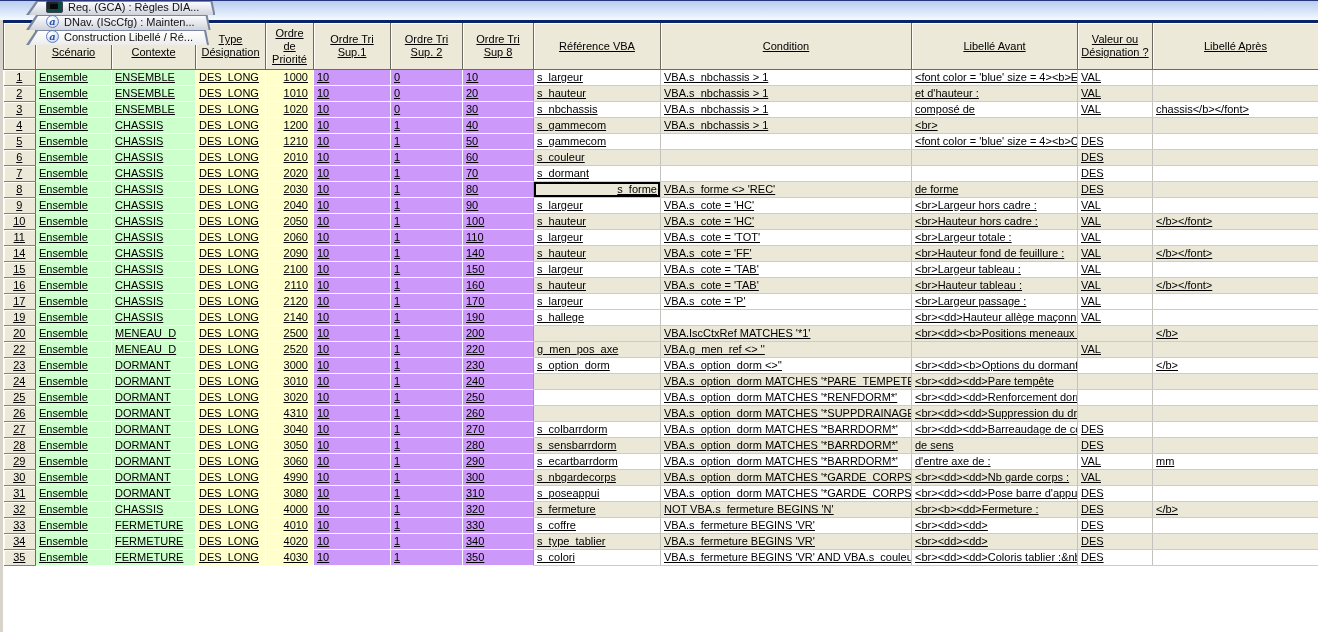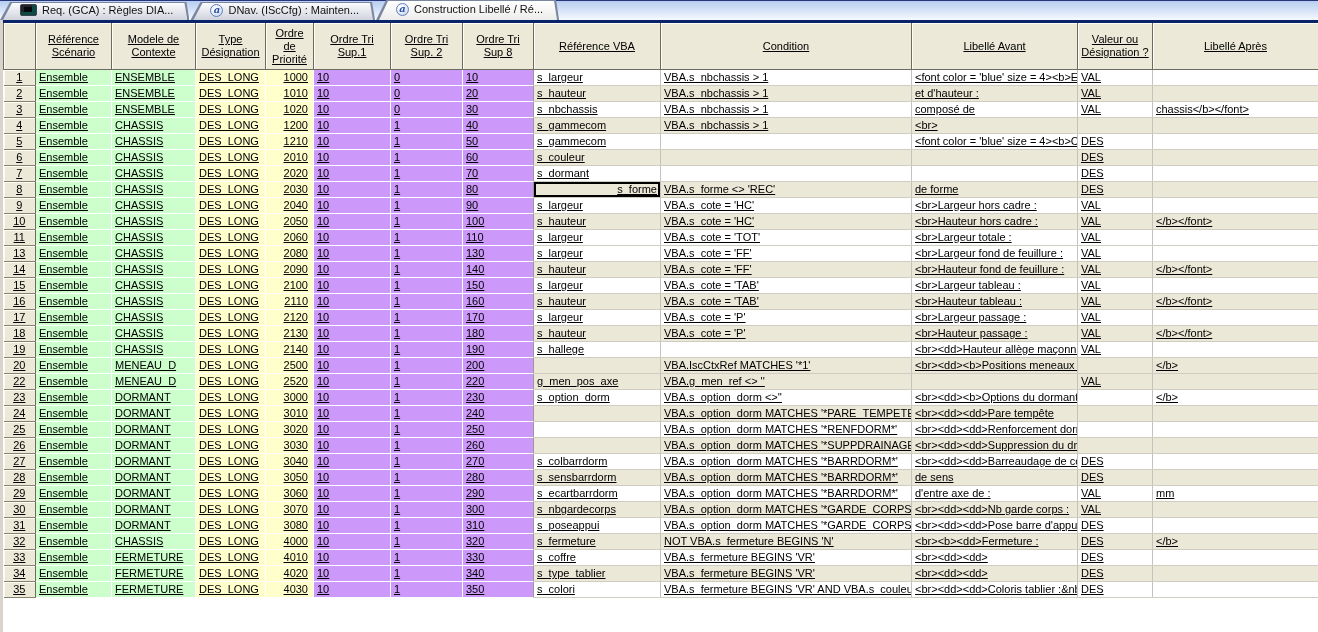--- a/index.html
+++ b/index.html
@@ -14,7 +14,7 @@
     position:relative; height:20px; width:100%;
     background:linear-gradient(180deg,#b7cdf0 0%,#d9e5f8 55%,#f7fafe 100%);
     border-top:1px solid #26357c;
-    display:flex; align-items:flex-end; padding-left:0; z-index:5;
+    display:flex; align-items:flex-start; padding-left:26px; z-index:5;flex-direction:column;
   }
   .tab {
     position:relative; height:18px; display:flex; align-items:center; gap:5px;

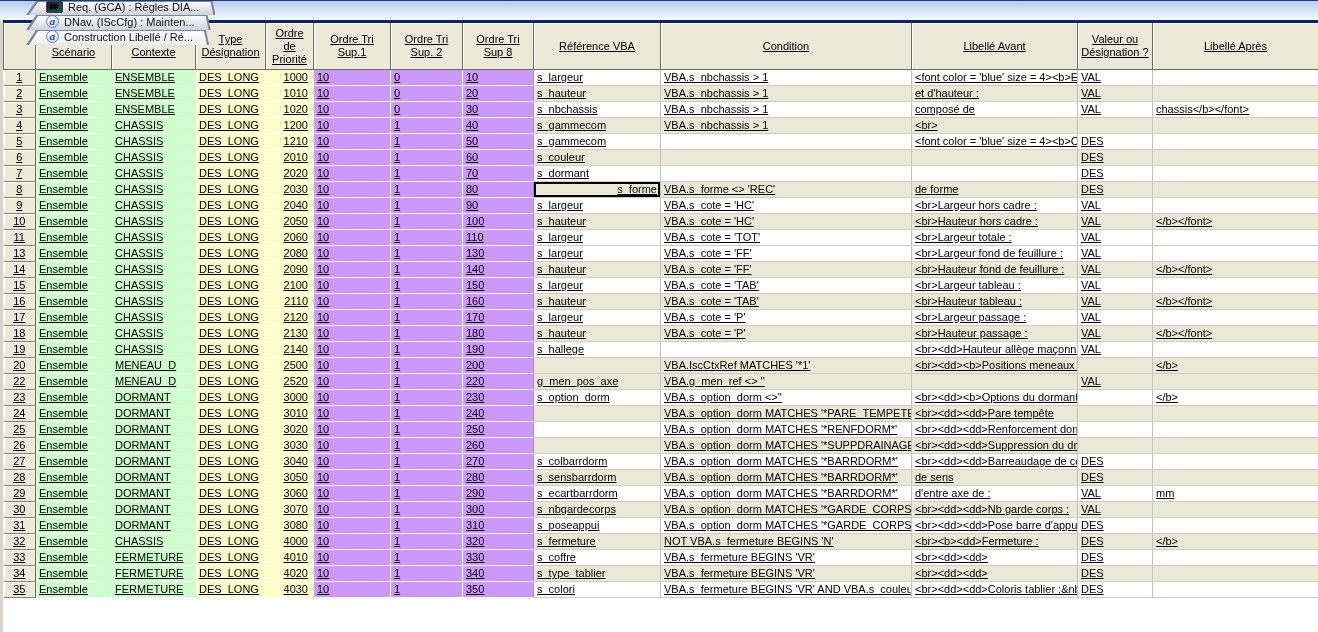--- a/index.html
+++ b/index.html
@@ -300,21 +300,6 @@
           <td class="cell c-apres"></td>
         </tr>
         <tr>
-          <td class="rowhdr">13</td>
-          <td class="cell c-scenario green">Ensemble</td>
-          <td class="cell c-contexte green">CHASSIS</td>
-          <td class="cell c-type yellow">DES_LONG</td>
-          <td class="cell c-priorite yellow r">2080</td>
-          <td class="cell c-tri1 purple">10</td>
-          <td class="cell c-tri2 purple">1</td>
-          <td class="cell c-tri3 purple">130</td>
-          <td class="cell c-vba">s_largeur</td>
-          <td class="cell c-condition">VBA.s_cote = 'FF'</td>
-          <td class="cell c-avant">&lt;br&gt;Largeur fond de feuillure :</td>
-          <td class="cell c-valeur">VAL</td>
-          <td class="cell c-apres"></td>
-        </tr>
-        <tr>
           <td class="rowhdr">14</td>
           <td class="cell c-scenario green">Ensemble</td>
           <td class="cell c-contexte green">CHASSIS</td>

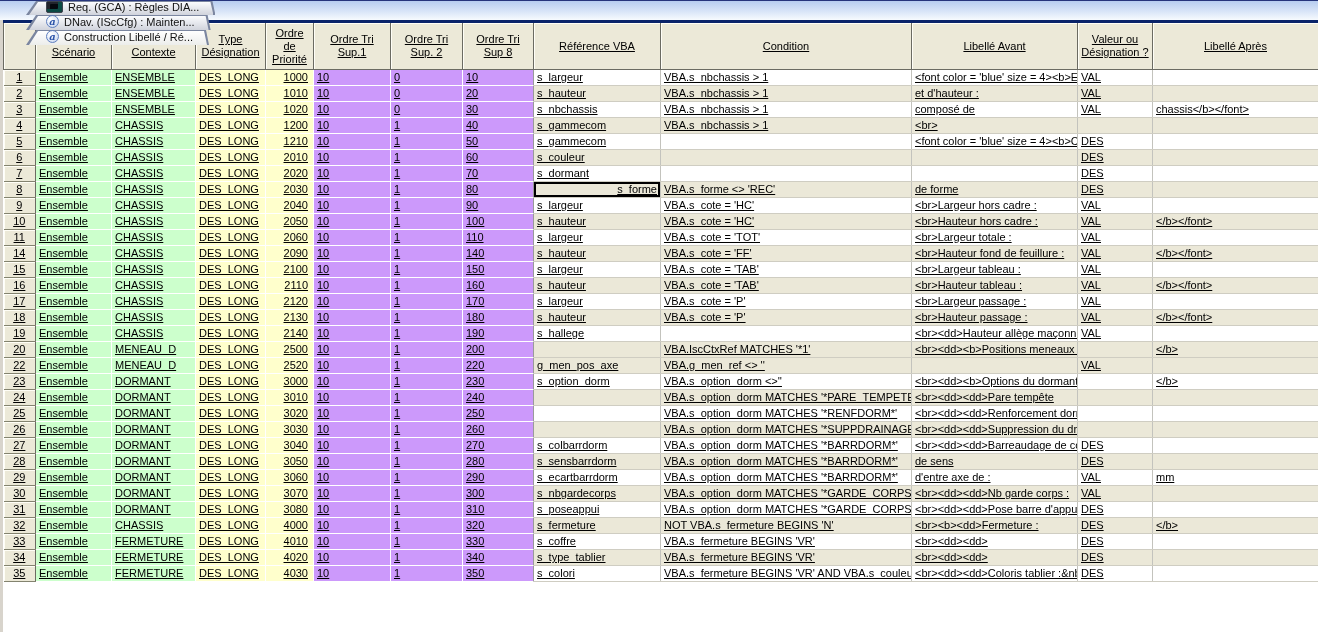--- a/index.html
+++ b/index.html
@@ -360,21 +360,6 @@
           <td class="cell c-apres"></td>
         </tr>
         <tr>
-          <td class="rowhdr">18</td>
-          <td class="cell c-scenario green">Ensemble</td>
-          <td class="cell c-contexte green">CHASSIS</td>
-          <td class="cell c-type yellow">DES_LONG</td>
-          <td class="cell c-priorite yellow r">2130</td>
-          <td class="cell c-tri1 purple">10</td>
-          <td class="cell c-tri2 purple">1</td>
-          <td class="cell c-tri3 purple">180</td>
-          <td class="cell c-vba alt">s_hauteur</td>
-          <td class="cell c-condition alt">VBA.s_cote = 'P'</td>
-          <td class="cell c-avant alt">&lt;br&gt;Hauteur passage :</td>
-          <td class="cell c-valeur alt">VAL</td>
-          <td class="cell c-apres alt">&lt;/b&gt;&lt;/font&gt;</td>
-        </tr>
-        <tr>
           <td class="rowhdr">19</td>
           <td class="cell c-scenario green">Ensemble</td>
           <td class="cell c-contexte green">CHASSIS</td>

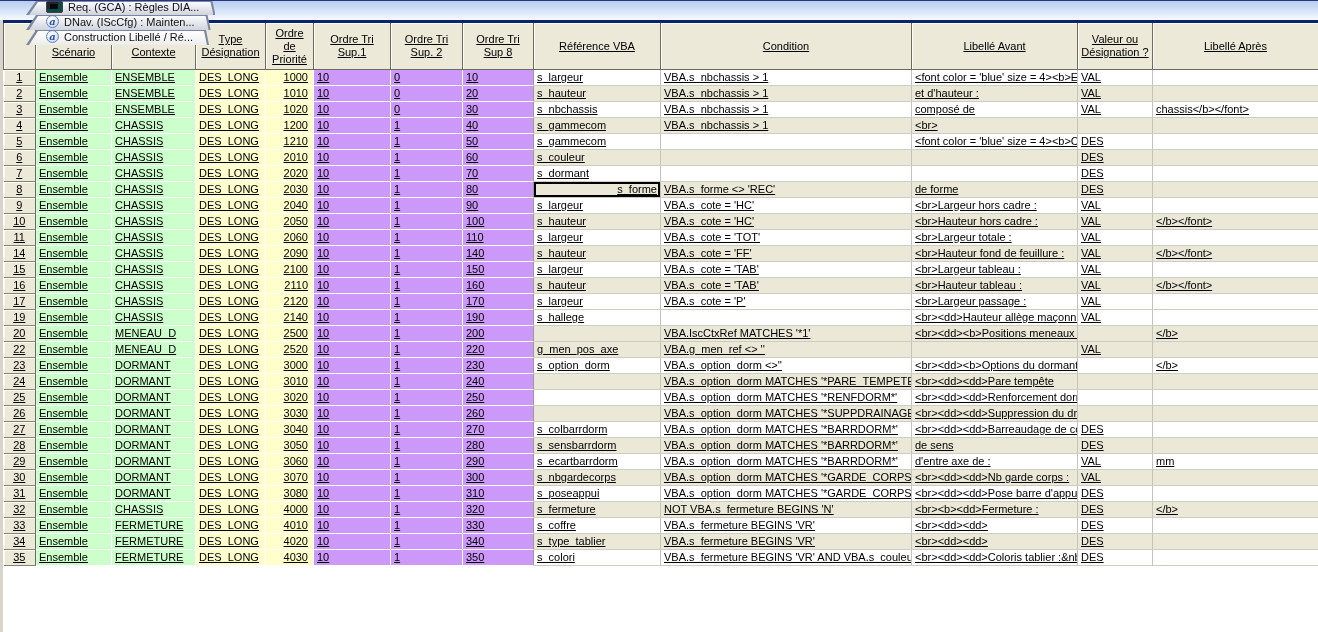--- a/index.html
+++ b/index.html
@@ -454,7 +454,7 @@
           <td class="cell c-scenario green">Ensemble</td>
           <td class="cell c-contexte green">DORMANT</td>
           <td class="cell c-type yellow">DES_LONG</td>
-          <td class="cell c-priorite yellow r">3030</td>
+          <td class="cell c-priorite yellow r">4310</td>
           <td class="cell c-tri1 purple">10</td>
           <td class="cell c-tri2 purple">1</td>
           <td class="cell c-tri3 purple">260</td>

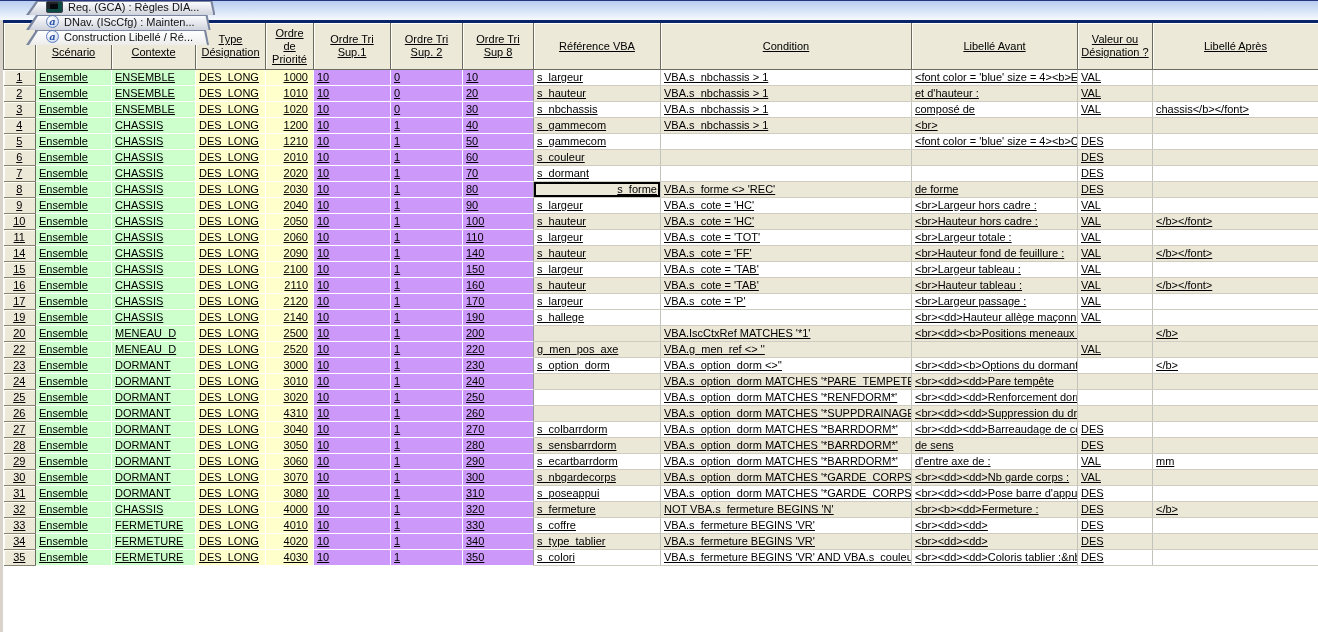--- a/index.html
+++ b/index.html
@@ -514,7 +514,7 @@
           <td class="cell c-scenario green">Ensemble</td>
           <td class="cell c-contexte green">DORMANT</td>
           <td class="cell c-type yellow">DES_LONG</td>
-          <td class="cell c-priorite yellow r">3070</td>
+          <td class="cell c-priorite yellow r">4990</td>
           <td class="cell c-tri1 purple">10</td>
           <td class="cell c-tri2 purple">1</td>
           <td class="cell c-tri3 purple">300</td>

